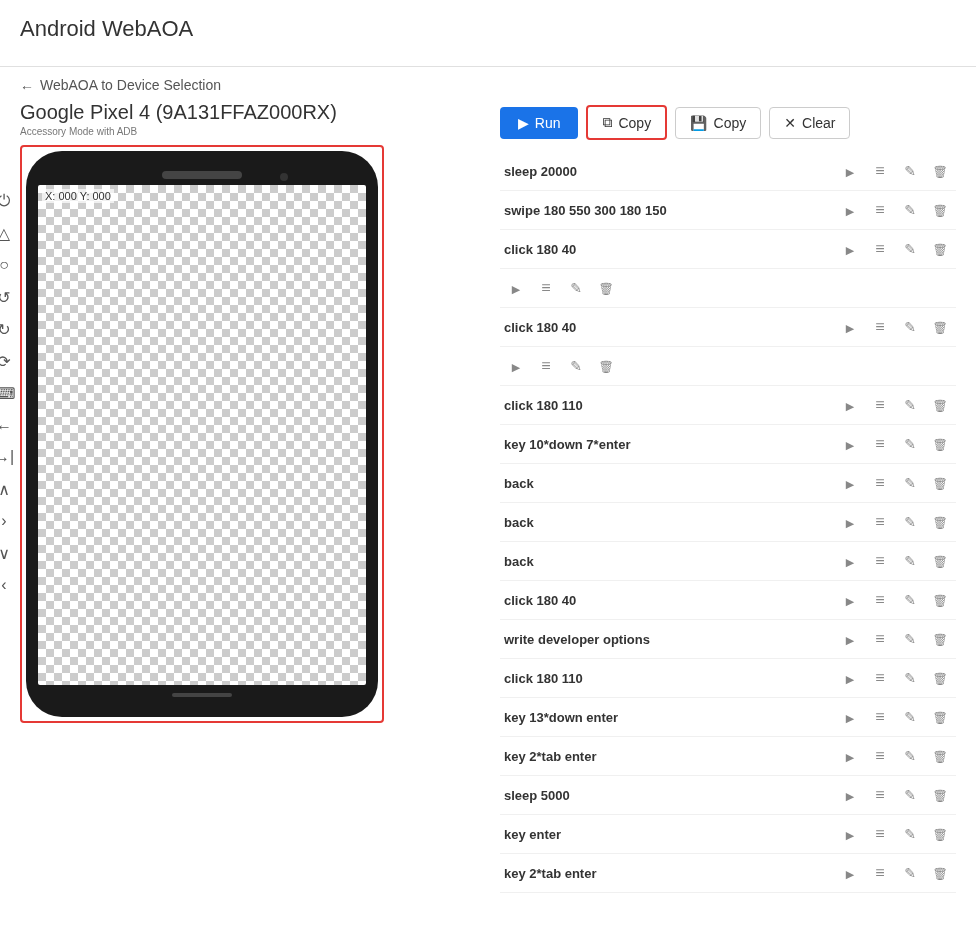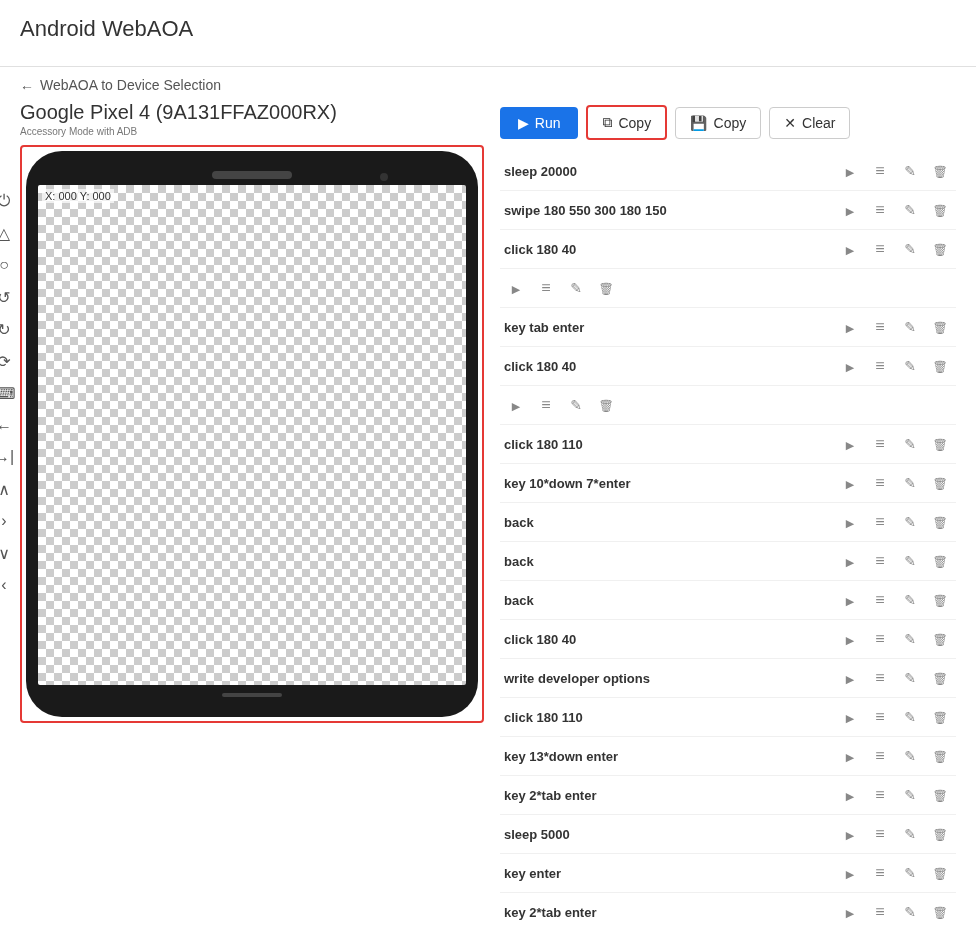--- a/index.html
+++ b/index.html
@@ -56,7 +56,7 @@
     }
 
     .device-phone {
-      width: 452px;
+      width: 352px;
       background: #1a1a1a;
       border-radius: 36px;
       padding: 20px 12px;

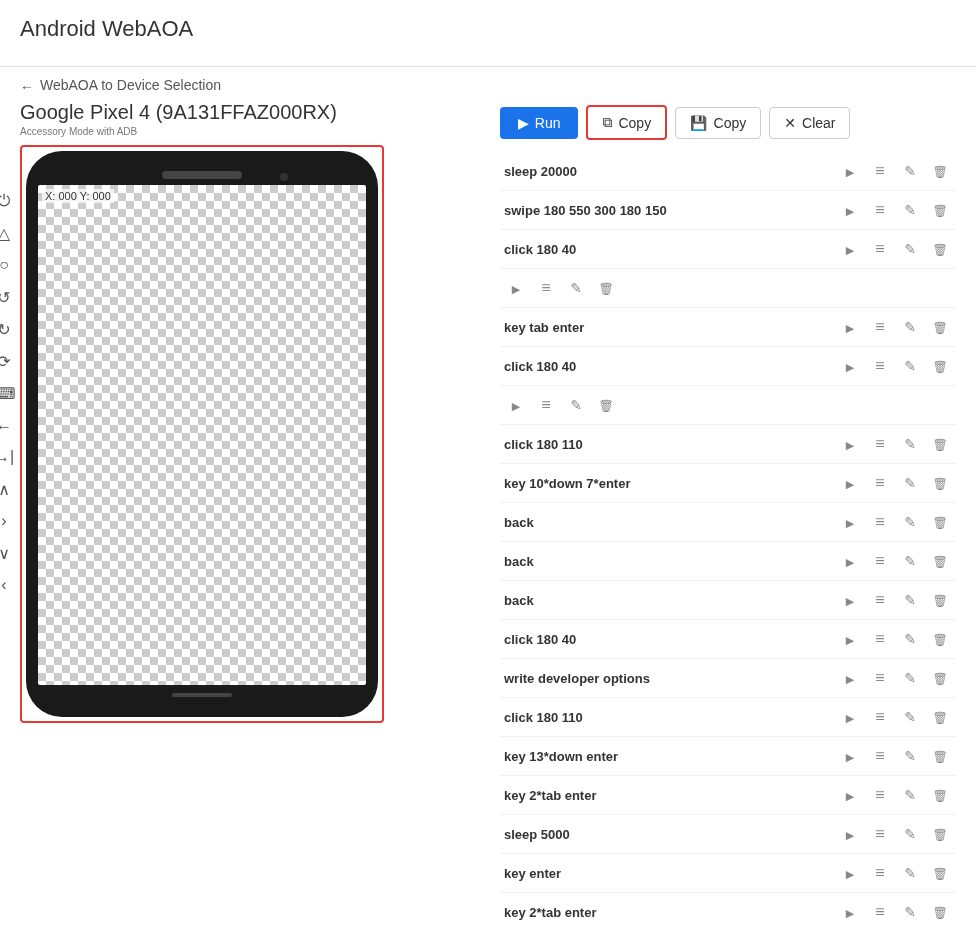--- a/index.html
+++ b/index.html
@@ -377,23 +377,6 @@
     </div>
   </div>
         <div class="command-row">
-    <span class="command-text">key tab enter</span>
-    <div class="cmd-actions">
-      <button class="cmd-icon-btn">
-              <span class="play-icon"></span>
-            </button>
-      <button class="cmd-icon-btn">
-              <span class="list-icon"></span>
-            </button>
-      <button class="cmd-icon-btn">
-              <span class="edit-icon"></span>
-            </button>
-      <button class="cmd-icon-btn">
-              <span class="delete-icon"></span>
-            </button>
-    </div>
-  </div>
-        <div class="command-row">
     <span class="command-text">click 180 40</span>
     <div class="cmd-actions">
       <button class="cmd-icon-btn">

